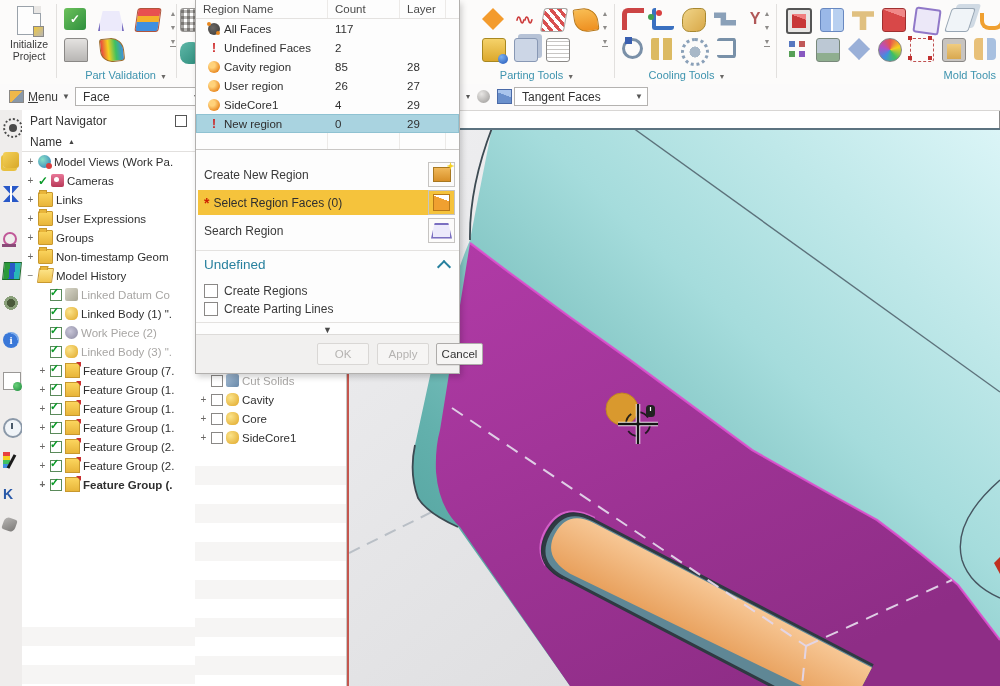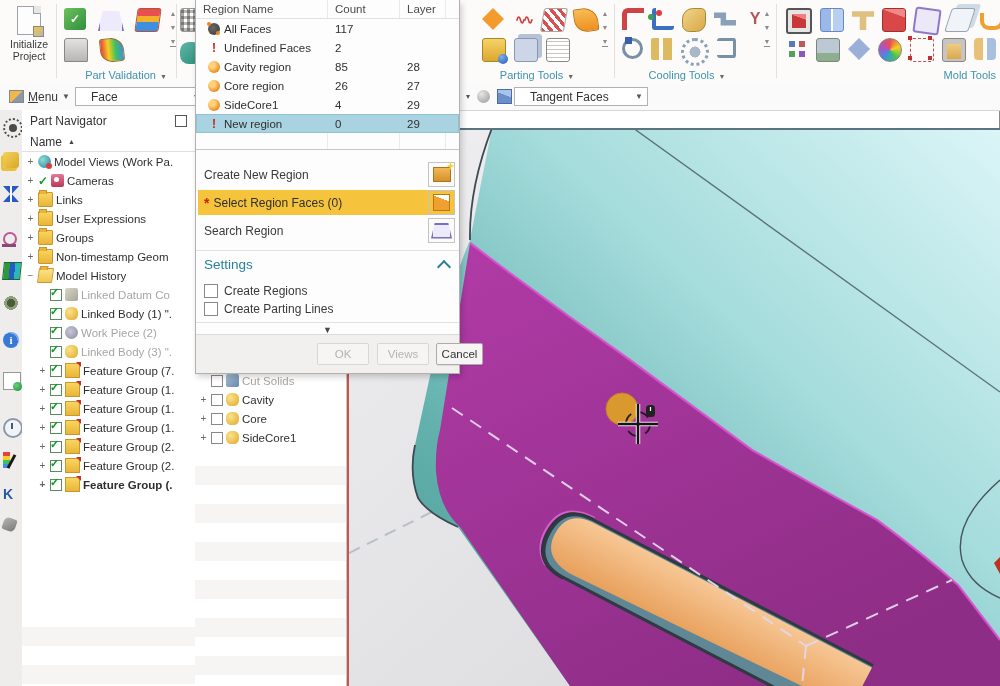--- a/index.html
+++ b/index.html
@@ -572,7 +572,7 @@
           <div class="tbl-row">
             <div class="cell c-name">
               <span class="rg rg-region"></span>
-              <span>Core region</span>
+              <span>User region</span>
             </div>
             <div class="cell c-count">26</div>
             <div class="cell c-layer">27</div>

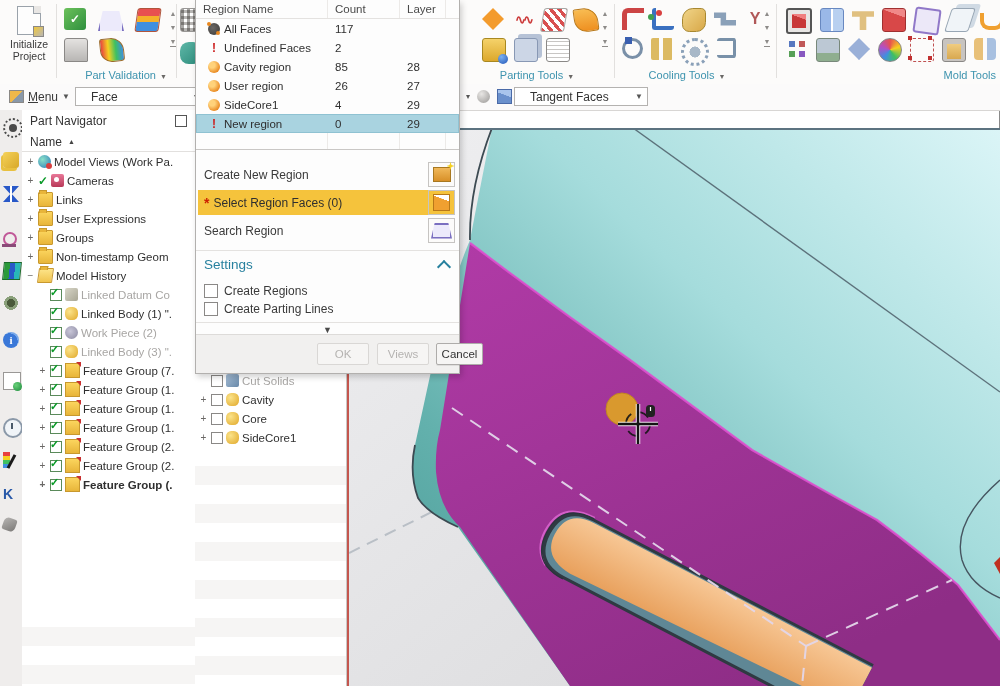--- a/index.html
+++ b/index.html
@@ -64,7 +64,7 @@
   .menubar{position:absolute;left:0;top:84px;width:1000px;height:26px;background:#fbfafa;border-bottom:1px solid #d8d6d4;font-size:12px;}
   .menu-btn{position:absolute;left:5px;top:3px;height:19px;display:flex;align-items:center;gap:4px;color:#3a3a3a;padding:0 4px;}
   .menu-ic{width:13px;height:11px;background:linear-gradient(135deg,#f0b84a 50%,#8a98a8 51%);border:1px solid #8a8886;}
-  .combo{position:absolute;top:3px;height:19px;background:#fff;border:1px solid #b4b2b0;display:flex;align-items:center;font-size:12px;color:#333;padding-left:15px;box-sizing:border-box;}
+  .combo{position:absolute;top:3px;height:19px;background:#fff;border:1px solid #b4b2b0;display:flex;align-items:center;font-size:12px;color:#333;padding-left:7px;box-sizing:border-box;}
   .combo .car{position:absolute;right:4px;font-size:8px;color:#555;}
   .selicons{position:absolute;top:5px;display:flex;align-items:center;gap:7px;color:#787674;}
   .dashrect{width:11px;height:11px;border:1px dashed #8a8886;}

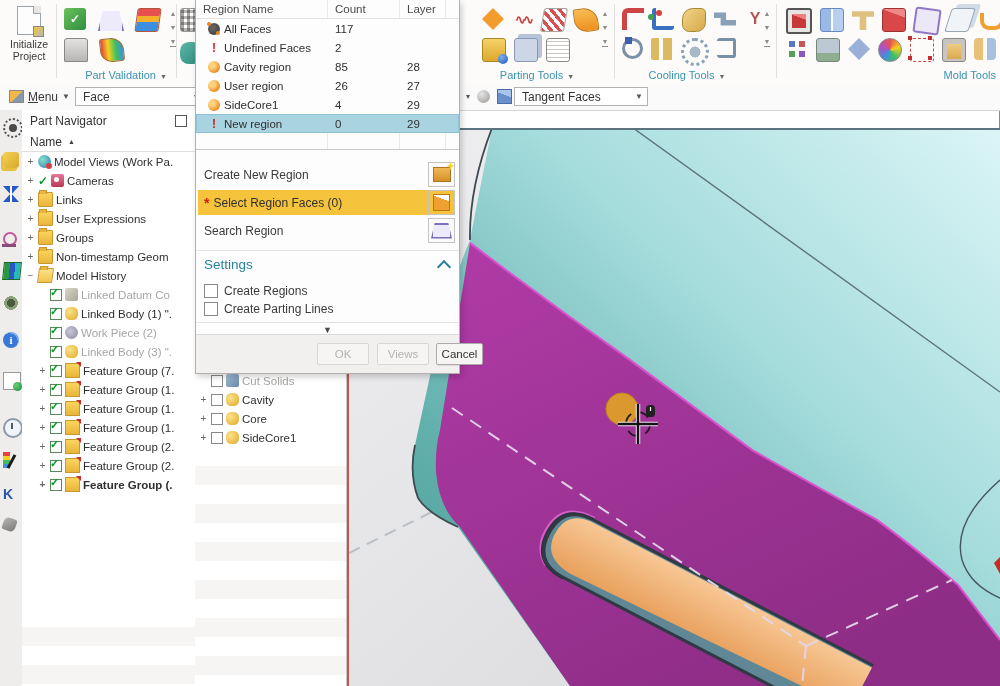--- a/index.html
+++ b/index.html
@@ -631,7 +631,7 @@
     </div>
 
     <div class="sep" style="top:250px"></div>
-    <div class="settings-hd" style="top:257px">Settings</div>
+    <div class="settings-hd" style="top:257px">Undefined</div>
     <div class="chev" style="top:262px"></div>
 
     <div class="cbrow" style="top:282px">

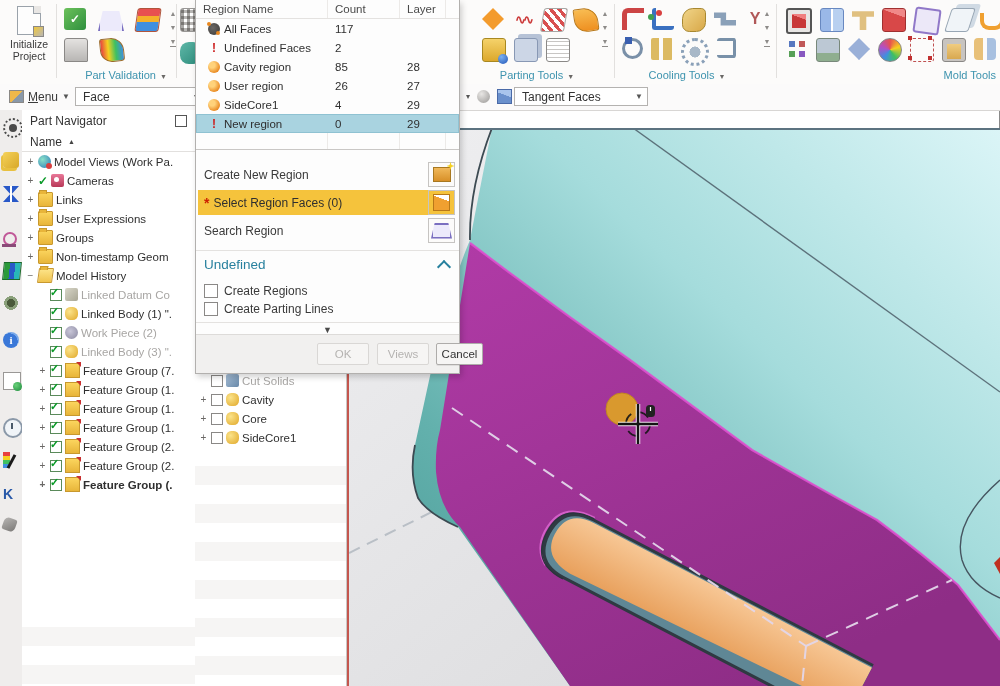--- a/index.html
+++ b/index.html
@@ -648,7 +648,7 @@
 
     <div class="dlg-foot">
       <div class="btn" style="left:92px;width:52px">OK</div>
-      <div class="btn" style="left:152px;width:52px">Views</div>
+      <div class="btn" style="left:152px;width:52px">Apply</div>
       <div class="btn en" style="left:211px;width:47px">Cancel</div>
     </div>
   </div>

